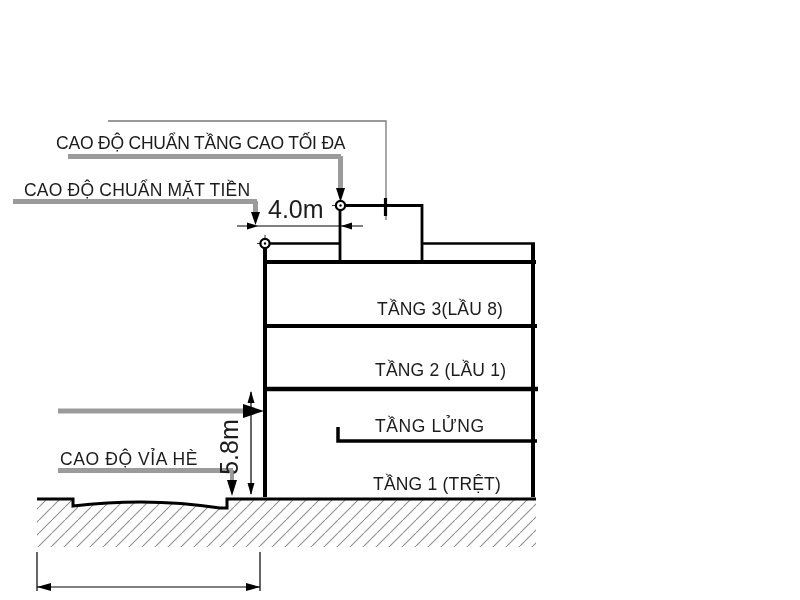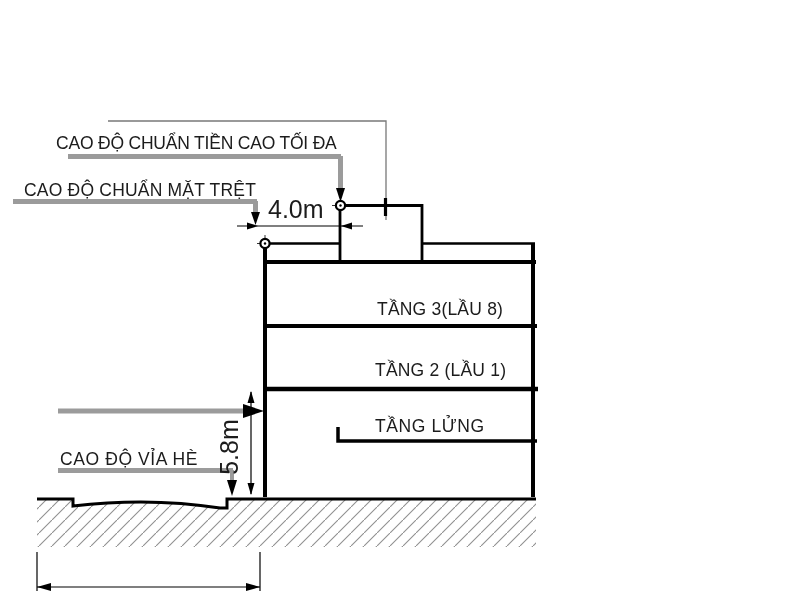--- a/index.html
+++ b/index.html
@@ -99,7 +99,7 @@
   </svg>
 
 
-  <span class="lbl" style="left:56px;top:135px;letter-spacing:-0.2px;">CAO ĐỘ CHUẨN TIỀN CAO TỐI ĐA</span>
+  <span class="lbl" style="left:56px;top:135px;letter-spacing:-0.2px;">CAO ĐỘ CHUẨN TẦNG CAO TỐI ĐA</span>
 
   <span class="lbl" style="left:24px;top:182px;">CAO ĐỘ CHUẨN MẶT TRỆT</span>
 

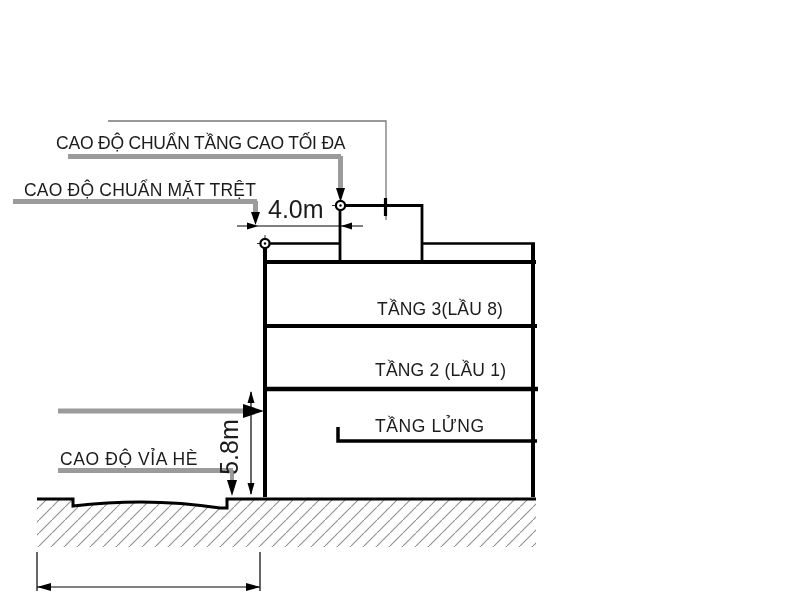--- a/index.html
+++ b/index.html
@@ -101,7 +101,7 @@
 
   <span class="lbl" style="left:56px;top:135px;letter-spacing:-0.2px;">CAO ĐỘ CHUẨN TẦNG CAO TỐI ĐA</span>
 
-  <span class="lbl" style="left:24px;top:182px;">CAO ĐỘ CHUẨN MẶT TRỆT</span>
+  <span class="lbl" style="left:24px;top:182px;">CAO ĐỘ CHUẨN MẶT TIỀN</span>
 
   <span class="lbl dim" style="left:268px;top:197px;">4.0m</span>
 

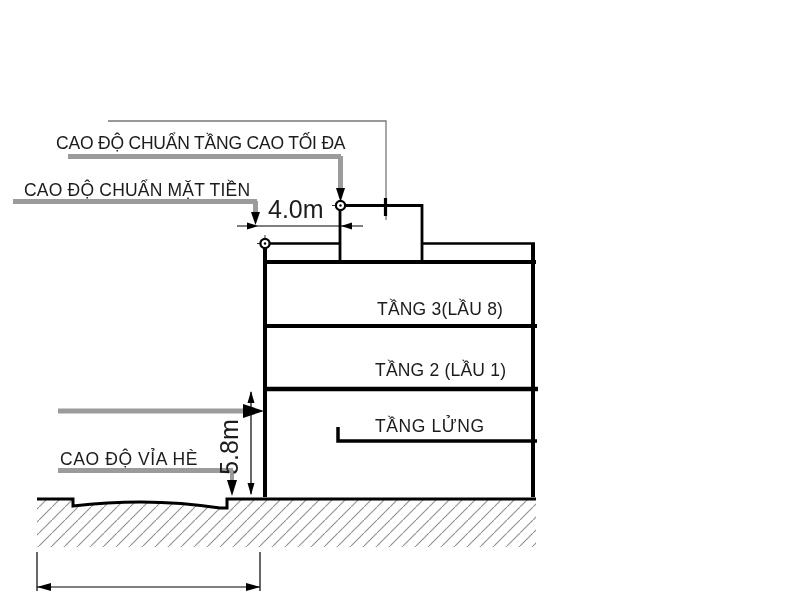--- a/index.html
+++ b/index.html
@@ -111,6 +111,7 @@
 
   <span class="lbl" style="left:375px;top:418px;letter-spacing:0.6px;">TẦNG LỬNG</span>
 
+  <span class="lbl" style="left:373px;top:476px;">TẦNG 1 (TRỆT)</span>
 
 
   <span class="lbl" style="left:60px;top:451px;letter-spacing:0.6px;text-align:right;">CAO ĐỘ VỈA HÈ</span>

